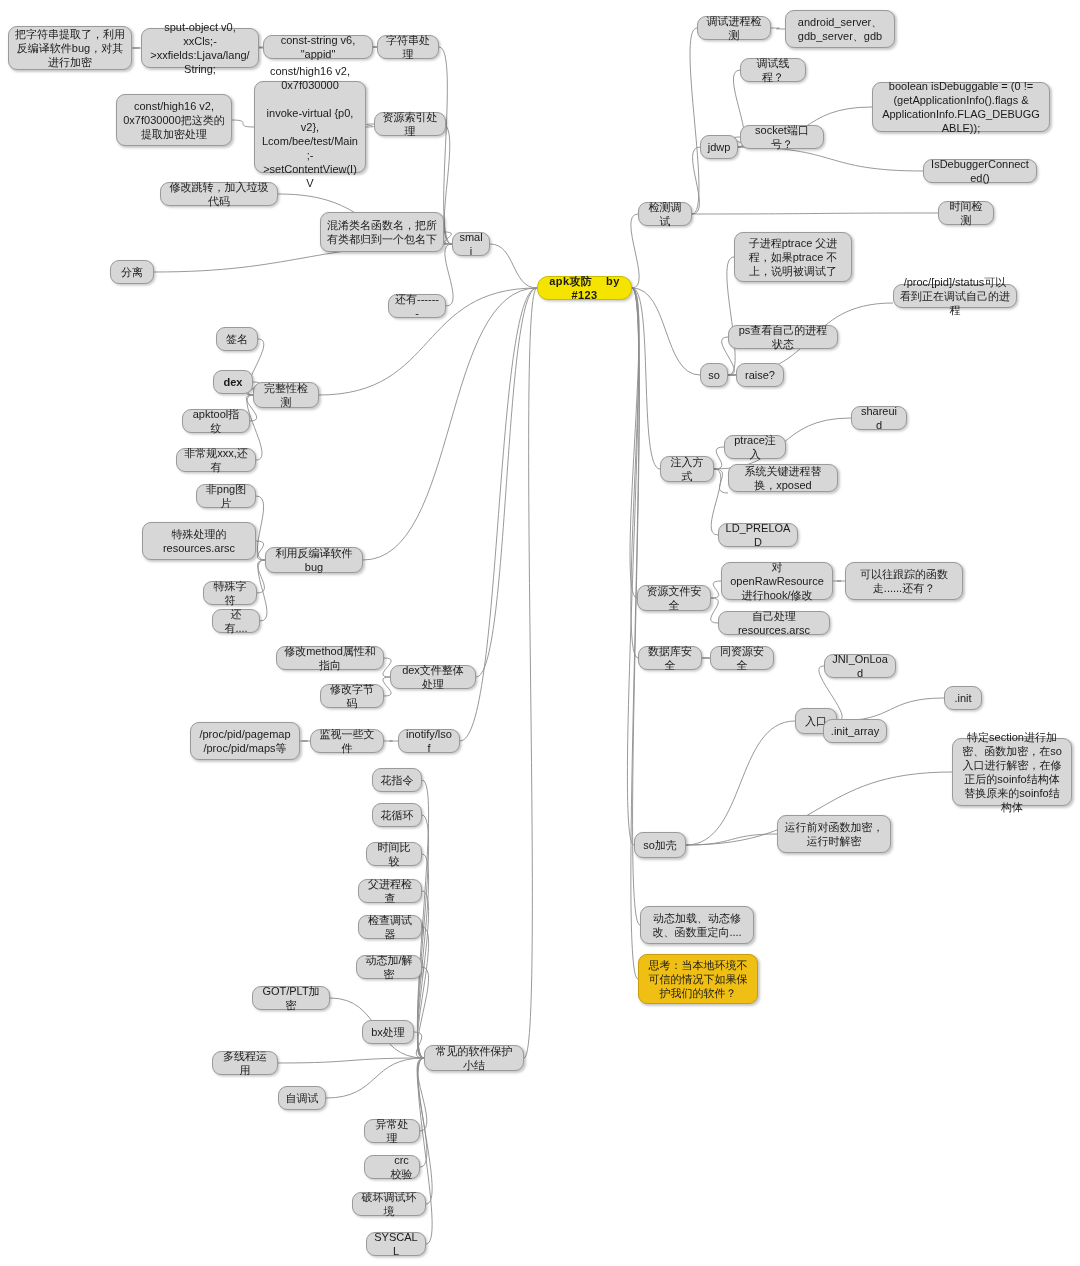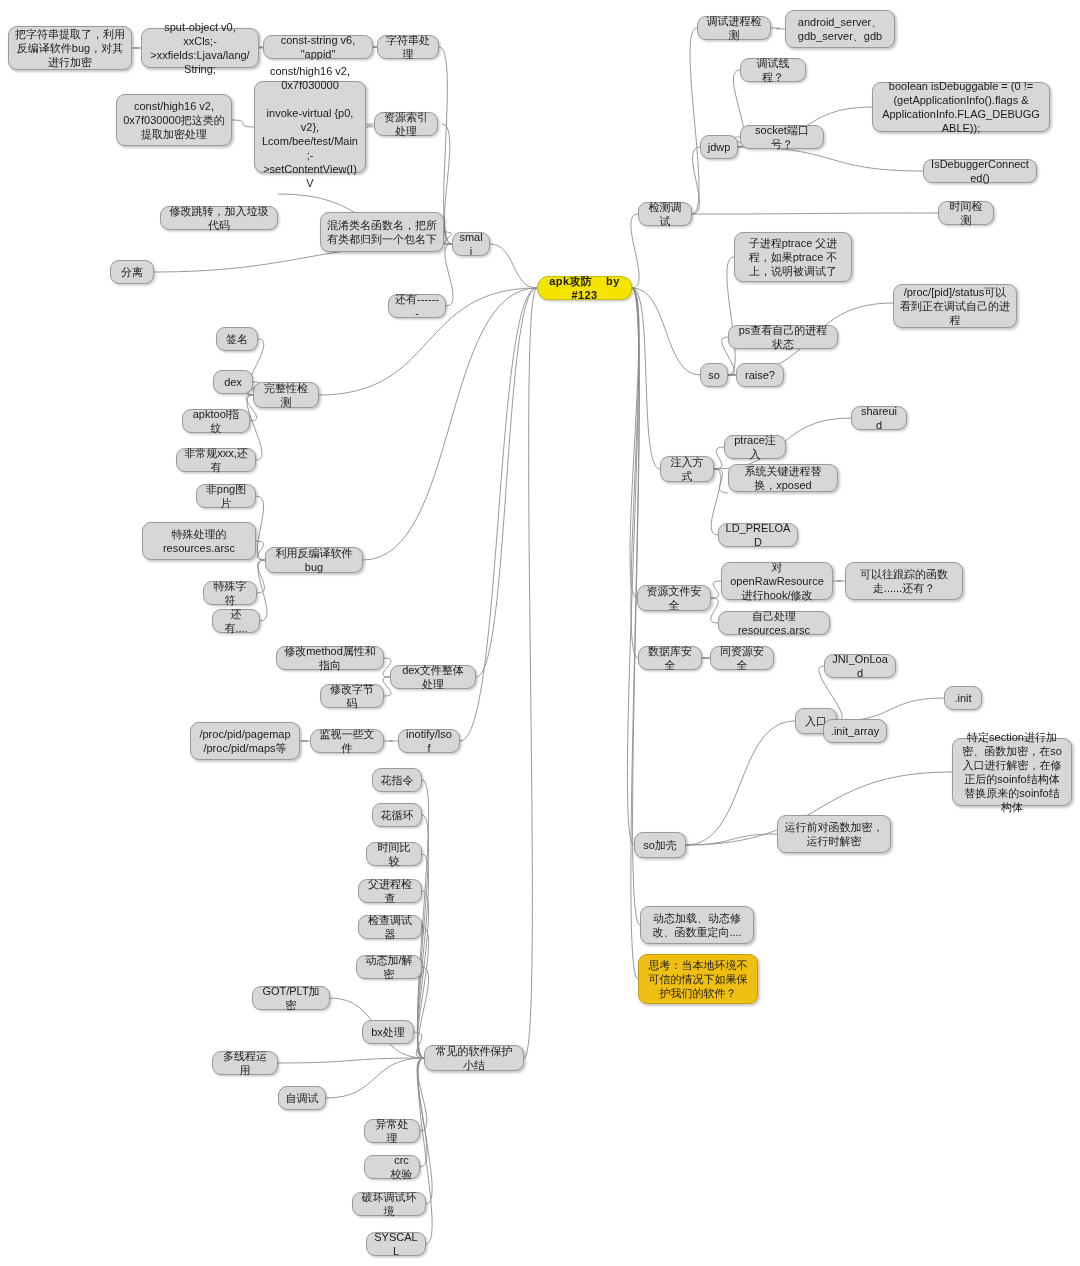--- a/index.html
+++ b/index.html
@@ -145,7 +145,7 @@
       <div class="node" style="left: 263px; top: 35px; width: 110px; height: 24px;">const-string v6, "appid"</div>
       <div class="node" style="left: 141px; top: 28px; width: 118px; height: 40px;">sput-object v0, xxCls;-&gt;xxfields:Ljava/lang/String;</div>
       <div class="node" style="left: 8px; top: 26px; width: 124px; height: 44px;">把字符串提取了，利用反编译软件bug，对其进行加密</div>
-      <div class="node" style="left: 374px; top: 112px; width: 64px; height: 24px;">资源索引处理</div>
+      <div class="node" style="left: 374px; top: 112px; width: 72px; height: 24px;">资源索引处理</div>
       <div class="node" style="left: 254px; top: 81px; width: 112px; height: 92px;">const/high16 v2,
 0x7f030000
 

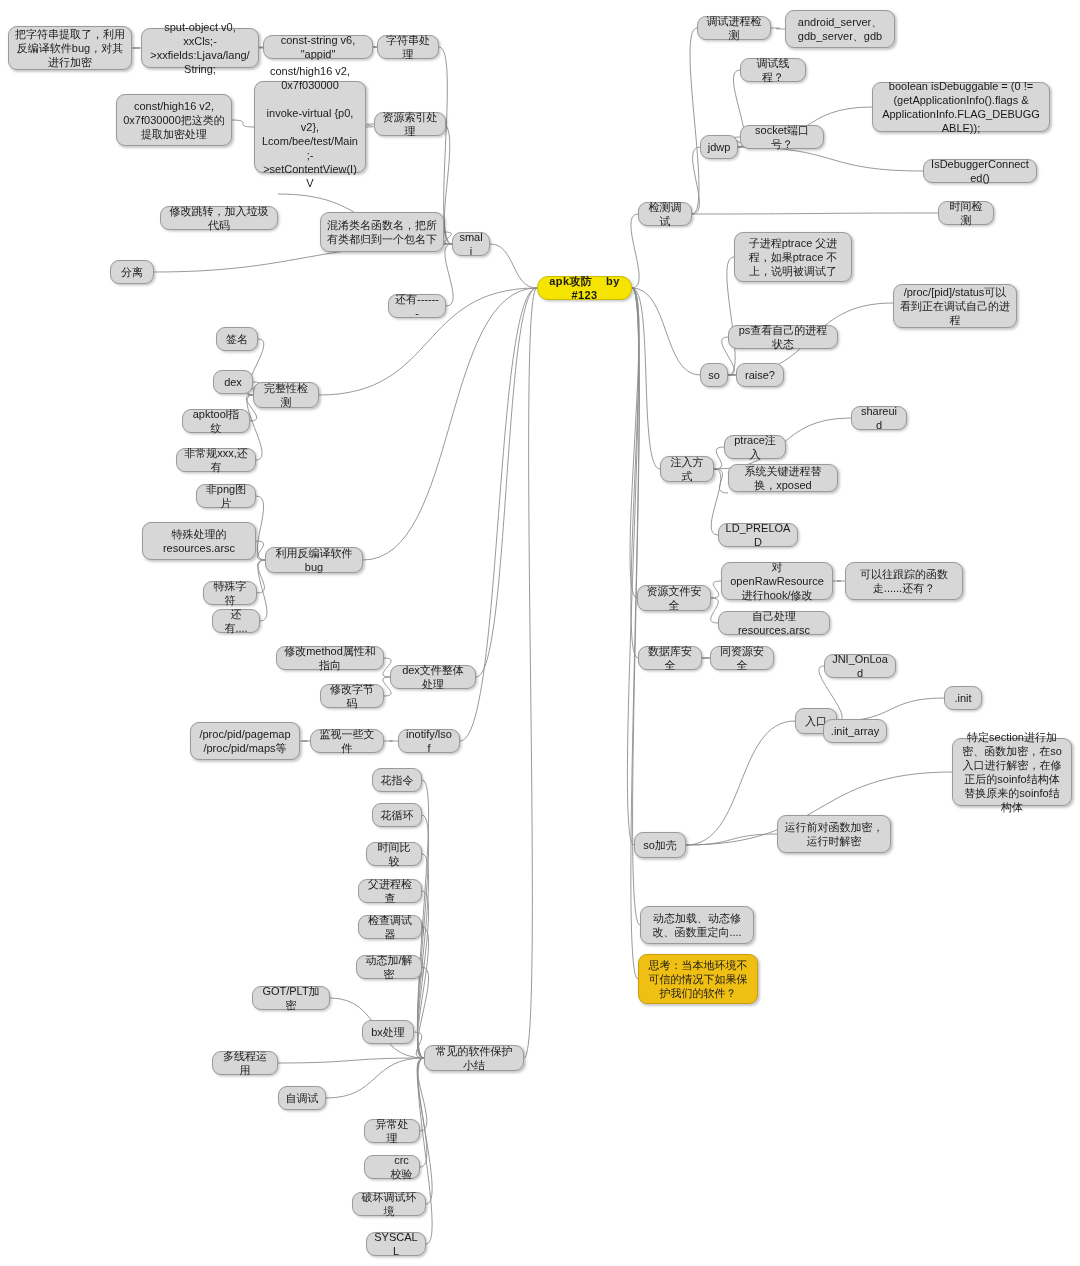--- a/index.html
+++ b/index.html
@@ -153,7 +153,7 @@
 Lcom/bee/test/Main;-&gt;setContentView(I)V</div>
       <div class="node" style="left: 116px; top: 94px; width: 116px; height: 52px;">const/high16 v2,
 0x7f030000把这类的提取加密处理</div>
-      <div class="node" style="left: 160px; top: 182px; width: 118px; height: 24px; margin-top: 24px;">修改跳转，加入垃圾代码</div>
+      <div class="node" style="left: 160px; top: 182px; width: 118px; height: 24px;">修改跳转，加入垃圾代码</div>
       <div class="node" style="left: 320px; top: 212px; width: 124px; height: 40px;">混淆类名函数名，把所有类都归到一个包名下</div>
       <div class="node" style="left: 110px; top: 260px; width: 44px; height: 24px;">分离</div>
       <div class="node" style="left: 388px; top: 294px; width: 58px; height: 24px;">还有-------</div>

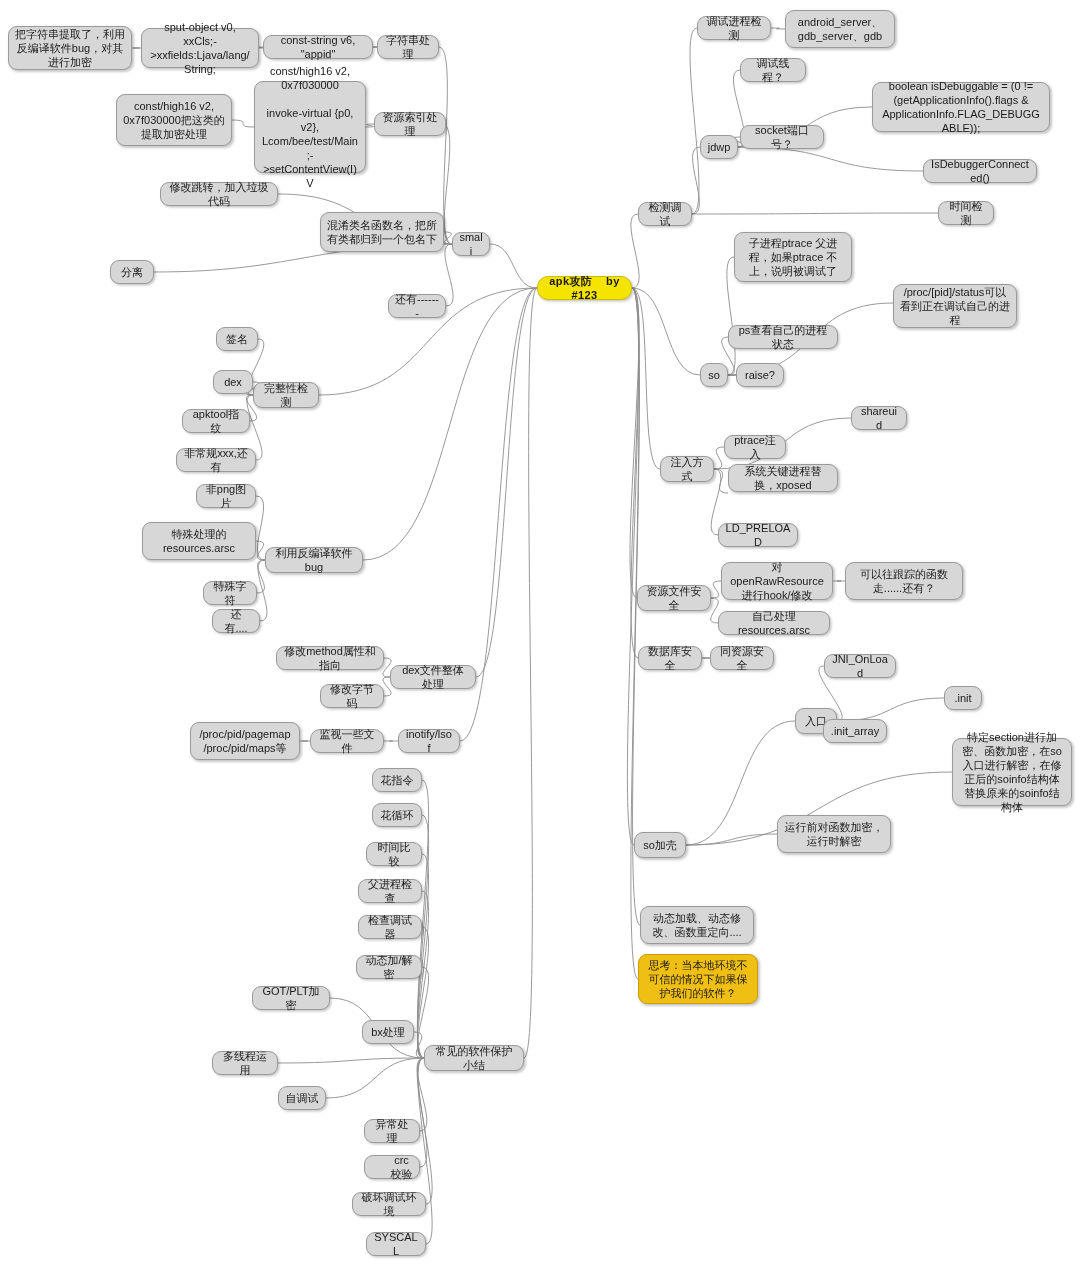--- a/index.html
+++ b/index.html
@@ -204,7 +204,7 @@
       <div class="node" style="left: 938px; top: 201px; width: 56px; height: 24px;">时间检测</div>
       <div class="node" style="left: 700px; top: 363px; width: 28px; height: 24px;">so</div>
       <div class="node" style="left: 734px; top: 232px; width: 118px; height: 50px;">子进程ptrace 父进程，如果ptrace 不上，说明被调试了</div>
-      <div class="node" style="left: 893px; top: 284px; width: 124px; height: 44px;">/proc/[pid]/status可以看到正在调试自己的进程</div>
+      <div class="node" style="left: 893px; top: 284px; width: 124px; height: 24px;">/proc/[pid]/status可以看到正在调试自己的进程</div>
       <div class="node" style="left: 728px; top: 325px; width: 110px; height: 24px;">ps查看自己的进程状态</div>
       <div class="node" style="left: 736px; top: 363px; width: 48px; height: 24px;">raise?</div>
       <div class="node" style="left: 660px; top: 456px; width: 54px; height: 26px;">注入方式</div>

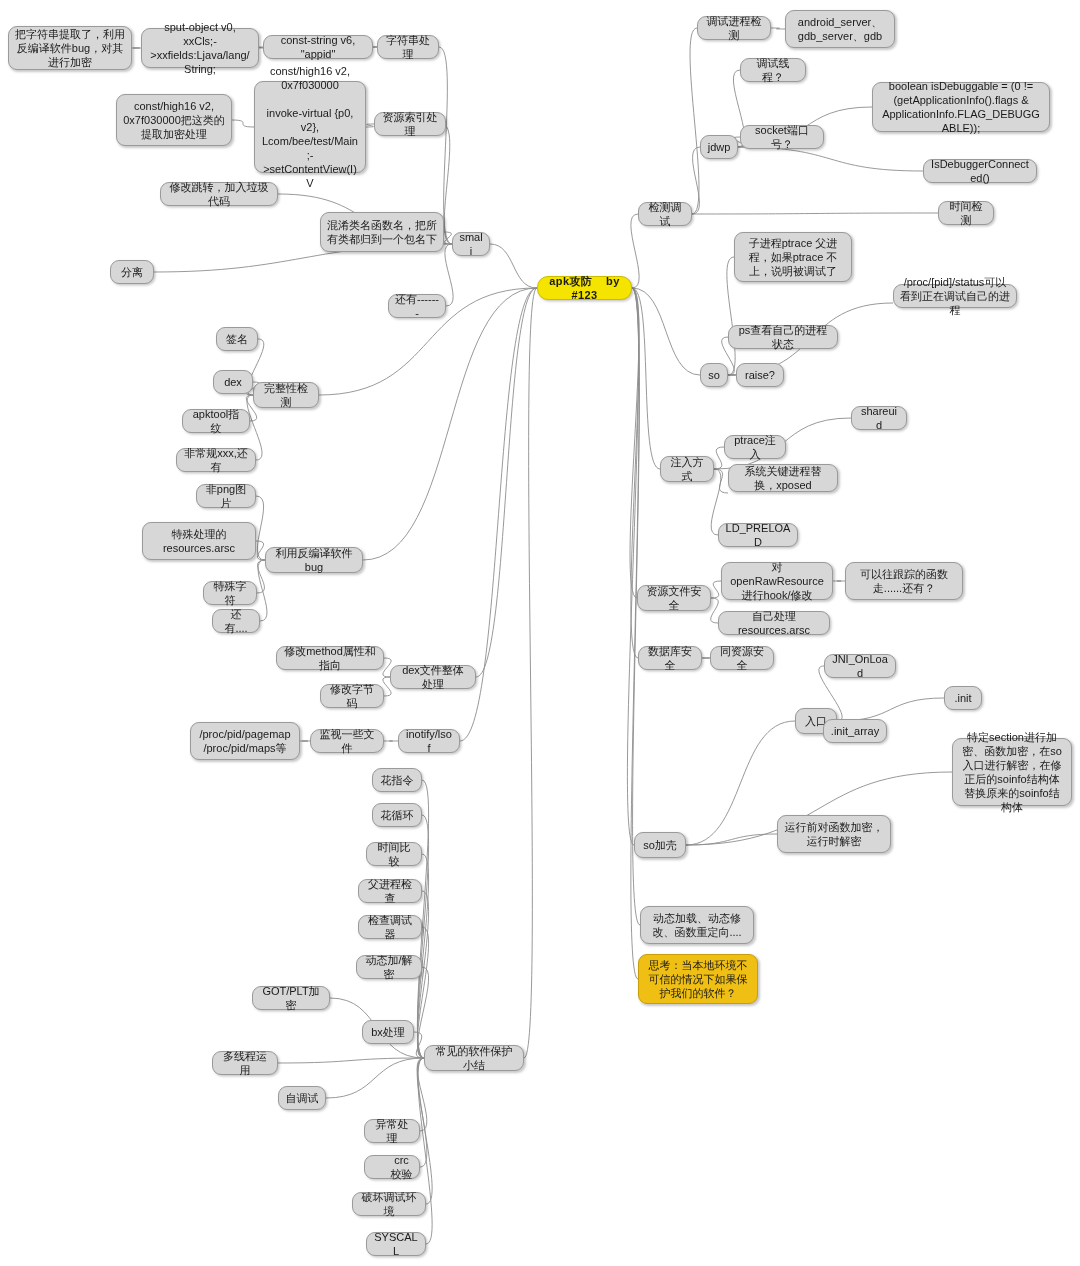--- a/index.html
+++ b/index.html
@@ -159,7 +159,7 @@
       <div class="node" style="left: 388px; top: 294px; width: 58px; height: 24px;">还有-------</div>
       <div class="node" style="left: 253px; top: 382px; width: 66px; height: 26px;">完整性检测</div>
       <div class="node" style="left: 216px; top: 327px; width: 42px; height: 24px;">签名</div>
-      <div class="node" style="left: 213px; top: 370px; width: 40px; height: 24px;">dex</div>
+      <div class="node" style="left: 213px; top: 370px; width: 40px; height: 24px; font-weight: bold;">dex</div>
       <div class="node" style="left: 182px; top: 409px; width: 68px; height: 24px;">apktool指纹</div>
       <div class="node" style="left: 176px; top: 448px; width: 80px; height: 24px;">非常规xxx,还有</div>
       <div class="node" style="left: 265px; top: 547px; width: 98px; height: 26px;">利用反编译软件bug</div>

